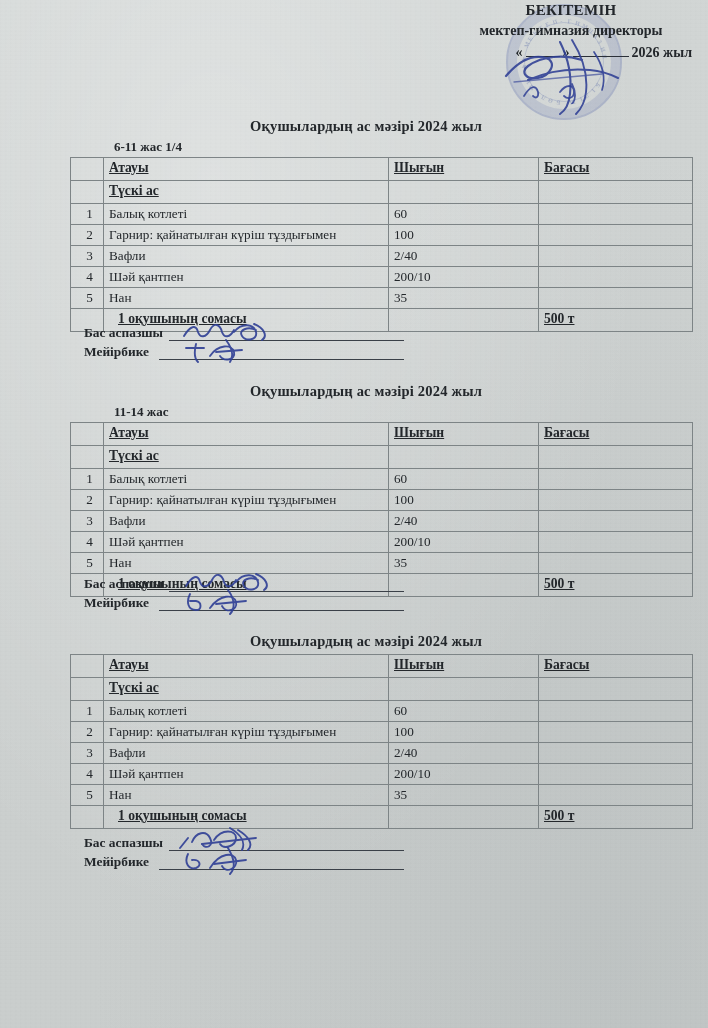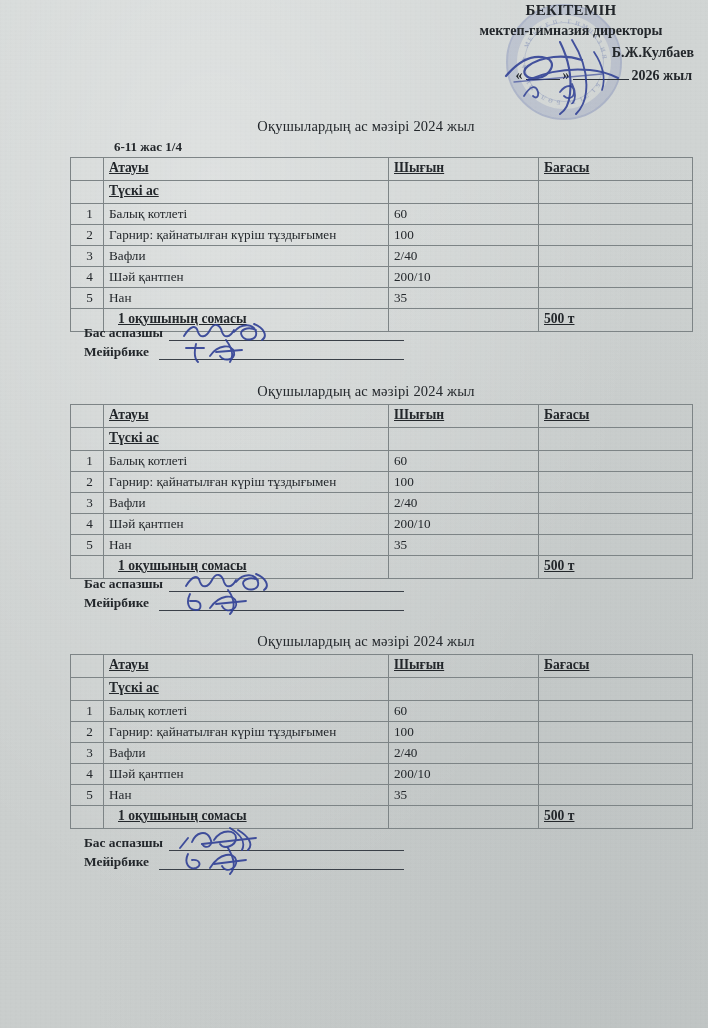--- a/index.html
+++ b/index.html
@@ -244,7 +244,6 @@
   <div class="approval">
     <div class="ap-title">БЕКІТЕМІН</div>
     <div class="ap-role">мектеп-гимназия директоры</div>
-    <div class="ap-name">Б.Ж.Кулбаев</div>
     <div class="ap-date">
       <span>«</span>
       <span class="blank b1"></span>

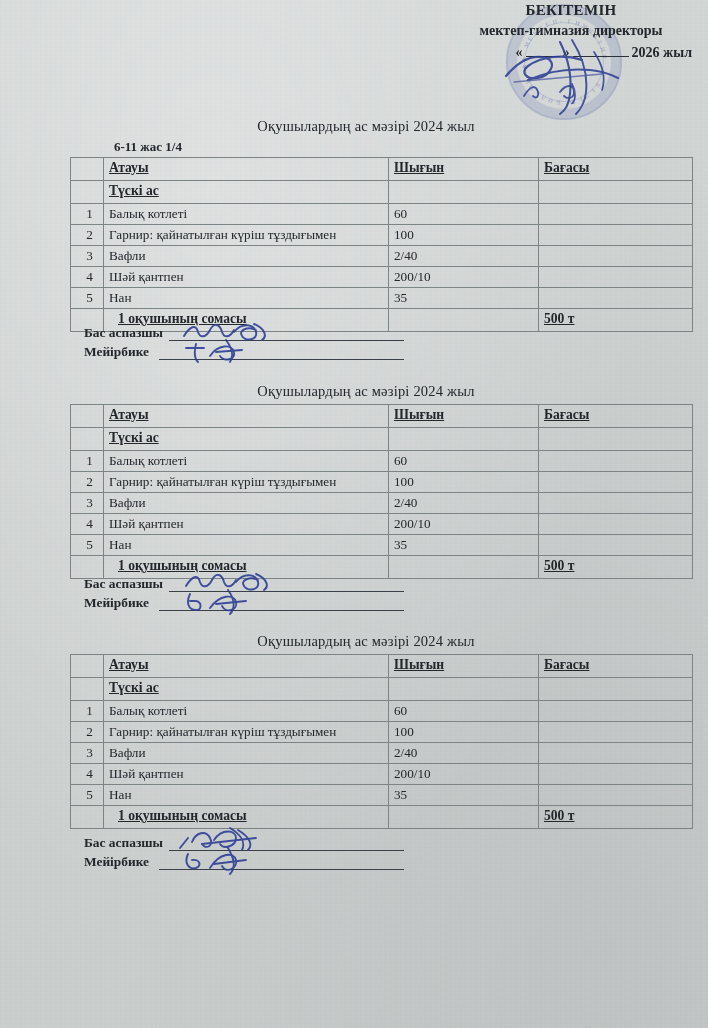--- a/index.html
+++ b/index.html
@@ -126,7 +126,7 @@
   }
   .sec-title {
     text-align: center;
-    font-weight: normal;
+    font-weight: bold;
     font-size: 14.5px;
     letter-spacing: .2px;
     margin: 0 0 4px 0;

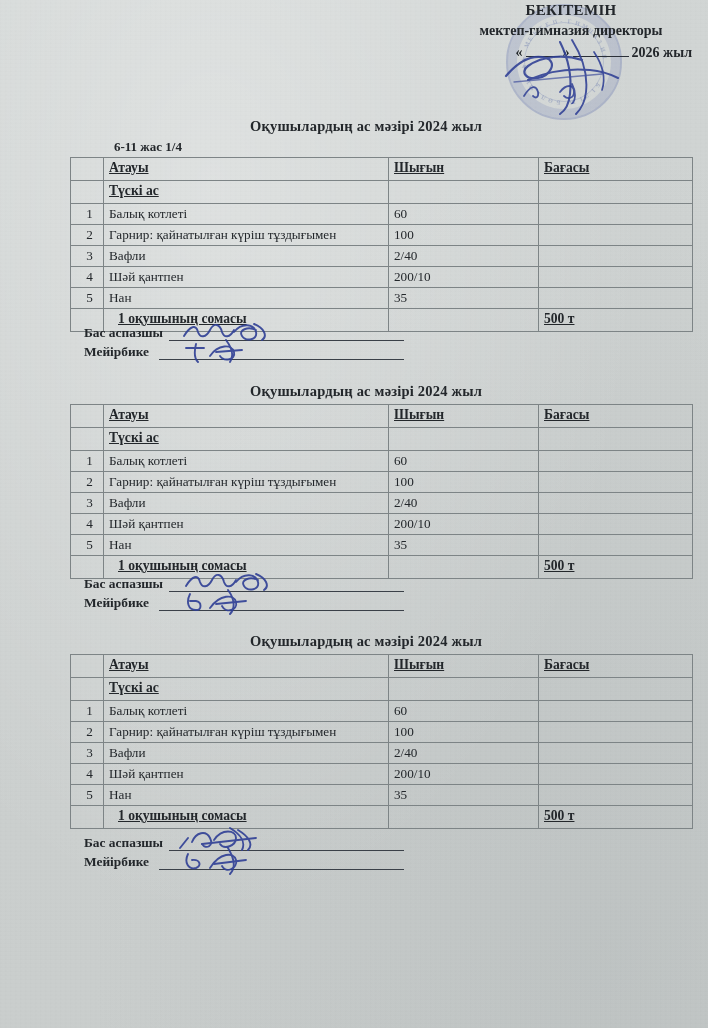--- a/index.html
+++ b/index.html
@@ -363,6 +363,7 @@
 
   <div class="section" style="top:383px;">
     <div class="sec-title">Оқушылардың ас мәзірі  2024  жыл</div>
+    <div class="age-label">11-14  жас</div>
     <table class="menu">
       <colgroup>
           <col class="c-idx">

